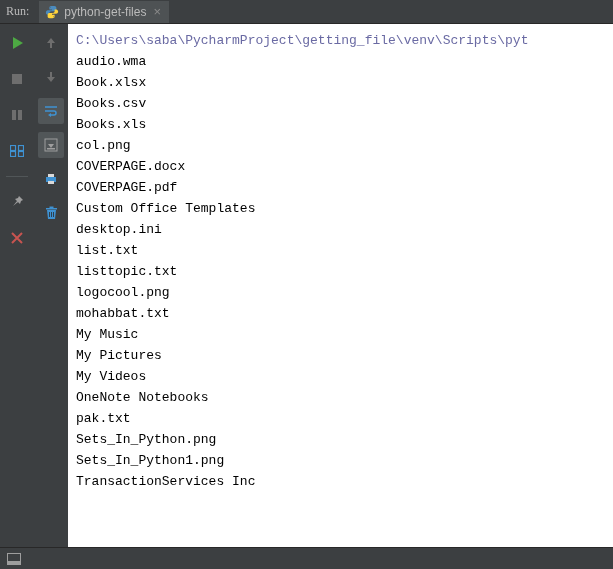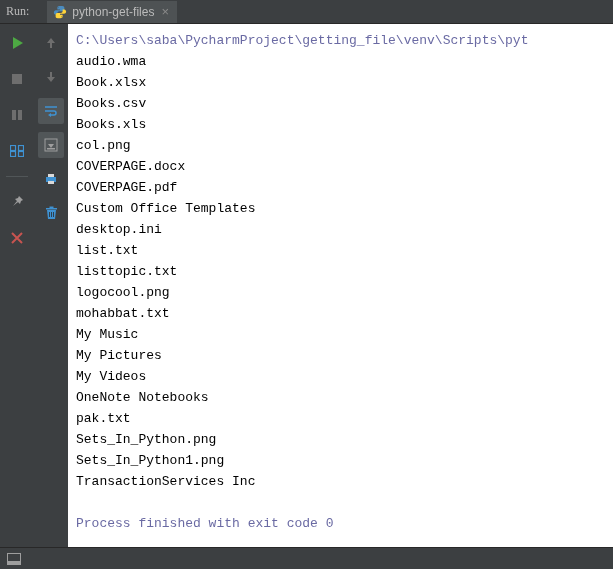--- a/index.html
+++ b/index.html
@@ -34,7 +34,7 @@
       height: 22px;
       padding: 0 6px;
       gap: 5px;
-      margin-left: 10px;
+      margin-left: 2px;
     }
     .tab-icon { display: flex; align-items: center; }
     .tab-label { color: #bbbbbb; font-size: 12px; }

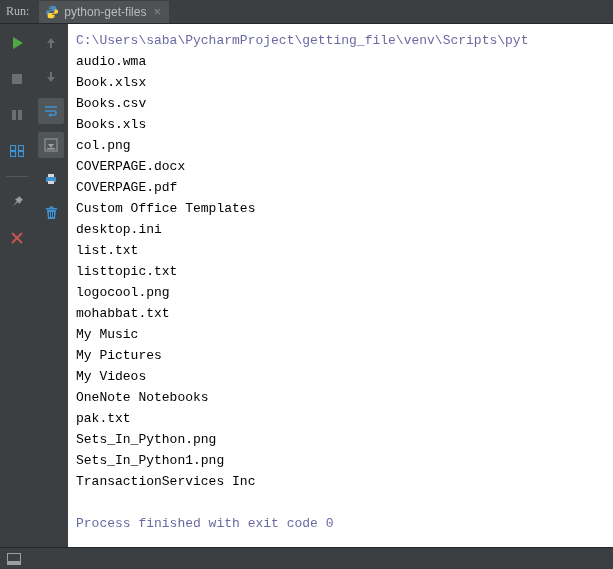--- a/index.html
+++ b/index.html
@@ -224,7 +224,6 @@
 Sets_In_Python1.png
 TransactionServices Inc
 
-<span class="exit-line">Process finished with exit code 0</span>
 </div>
   </div>
 </div>

